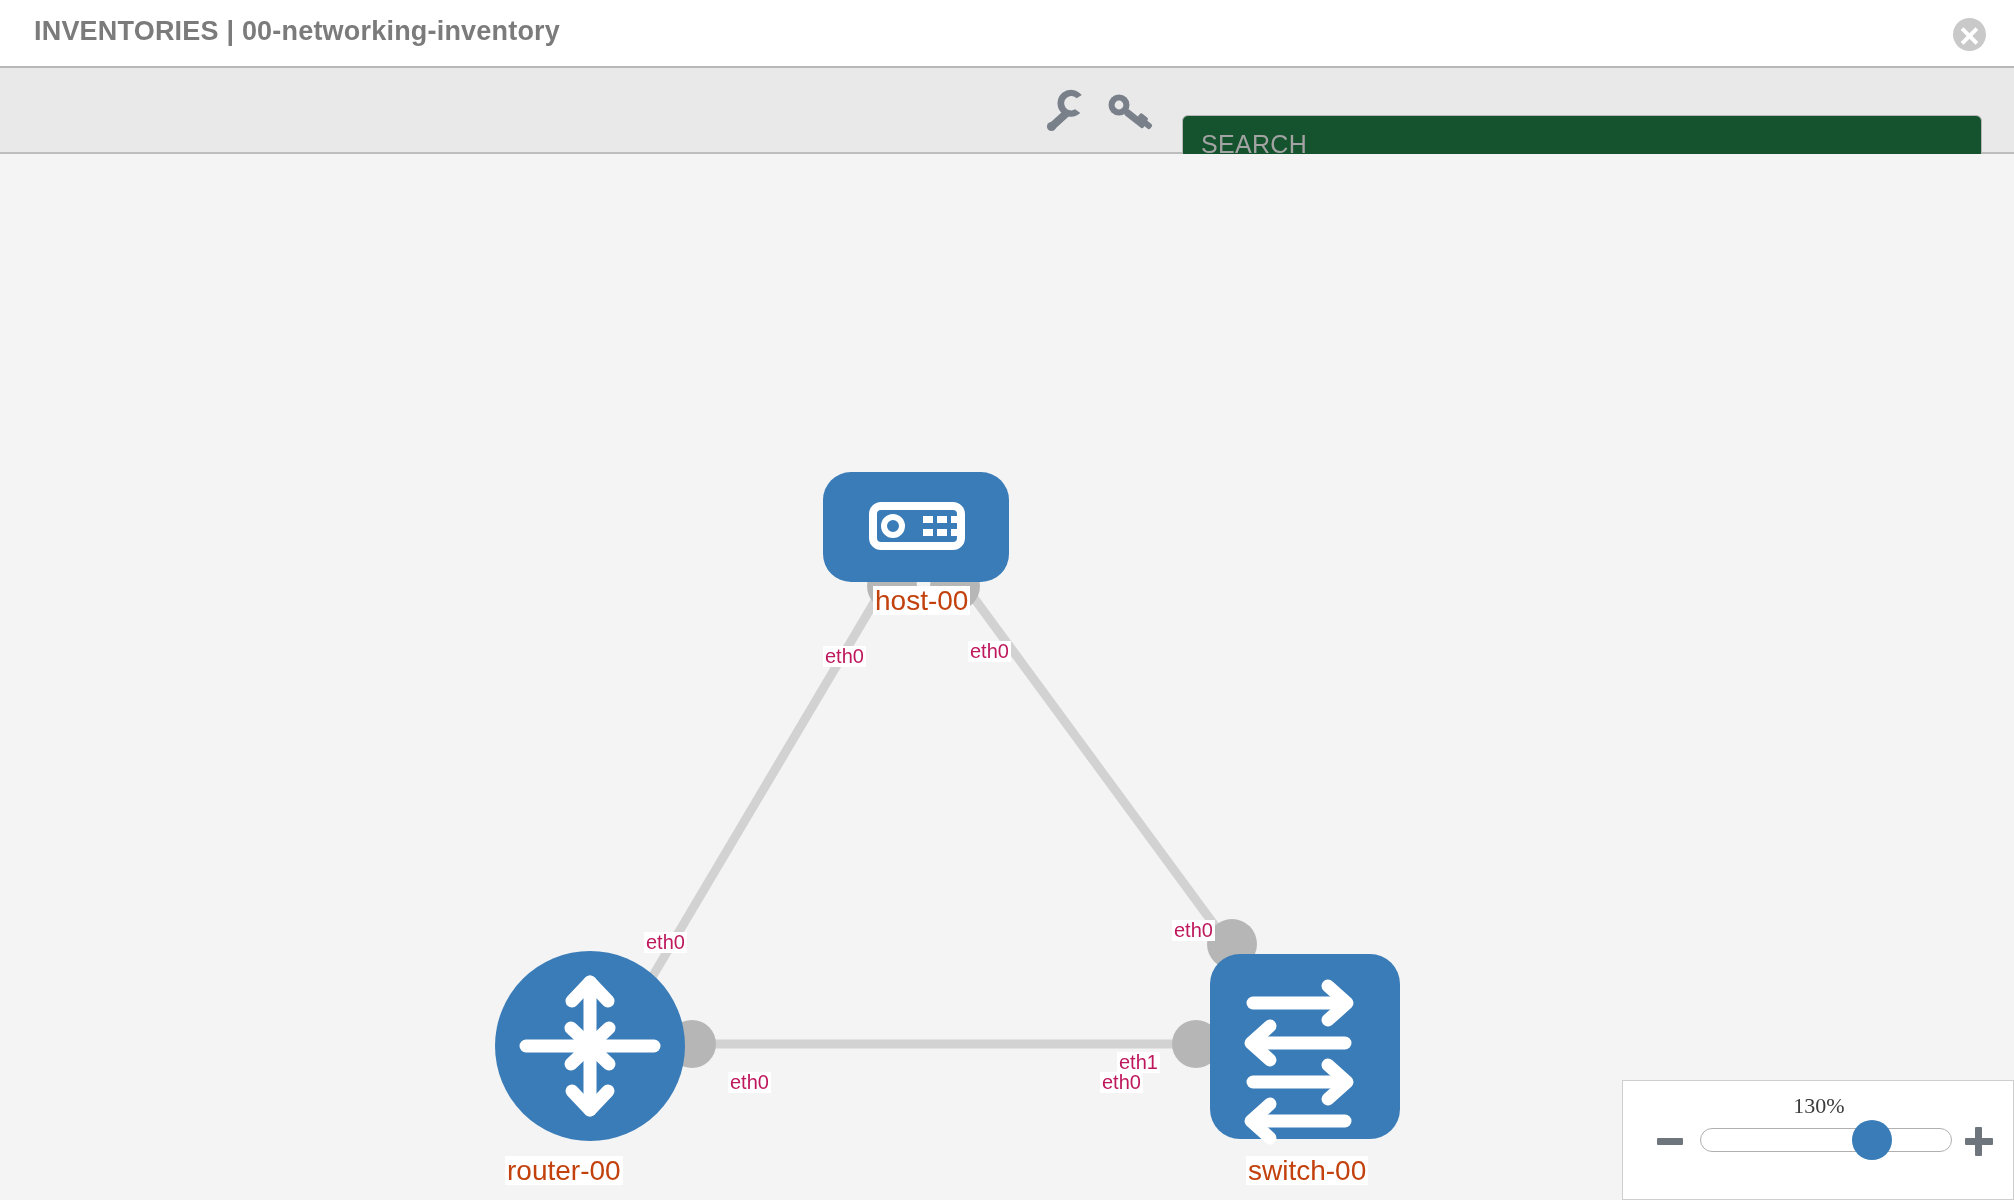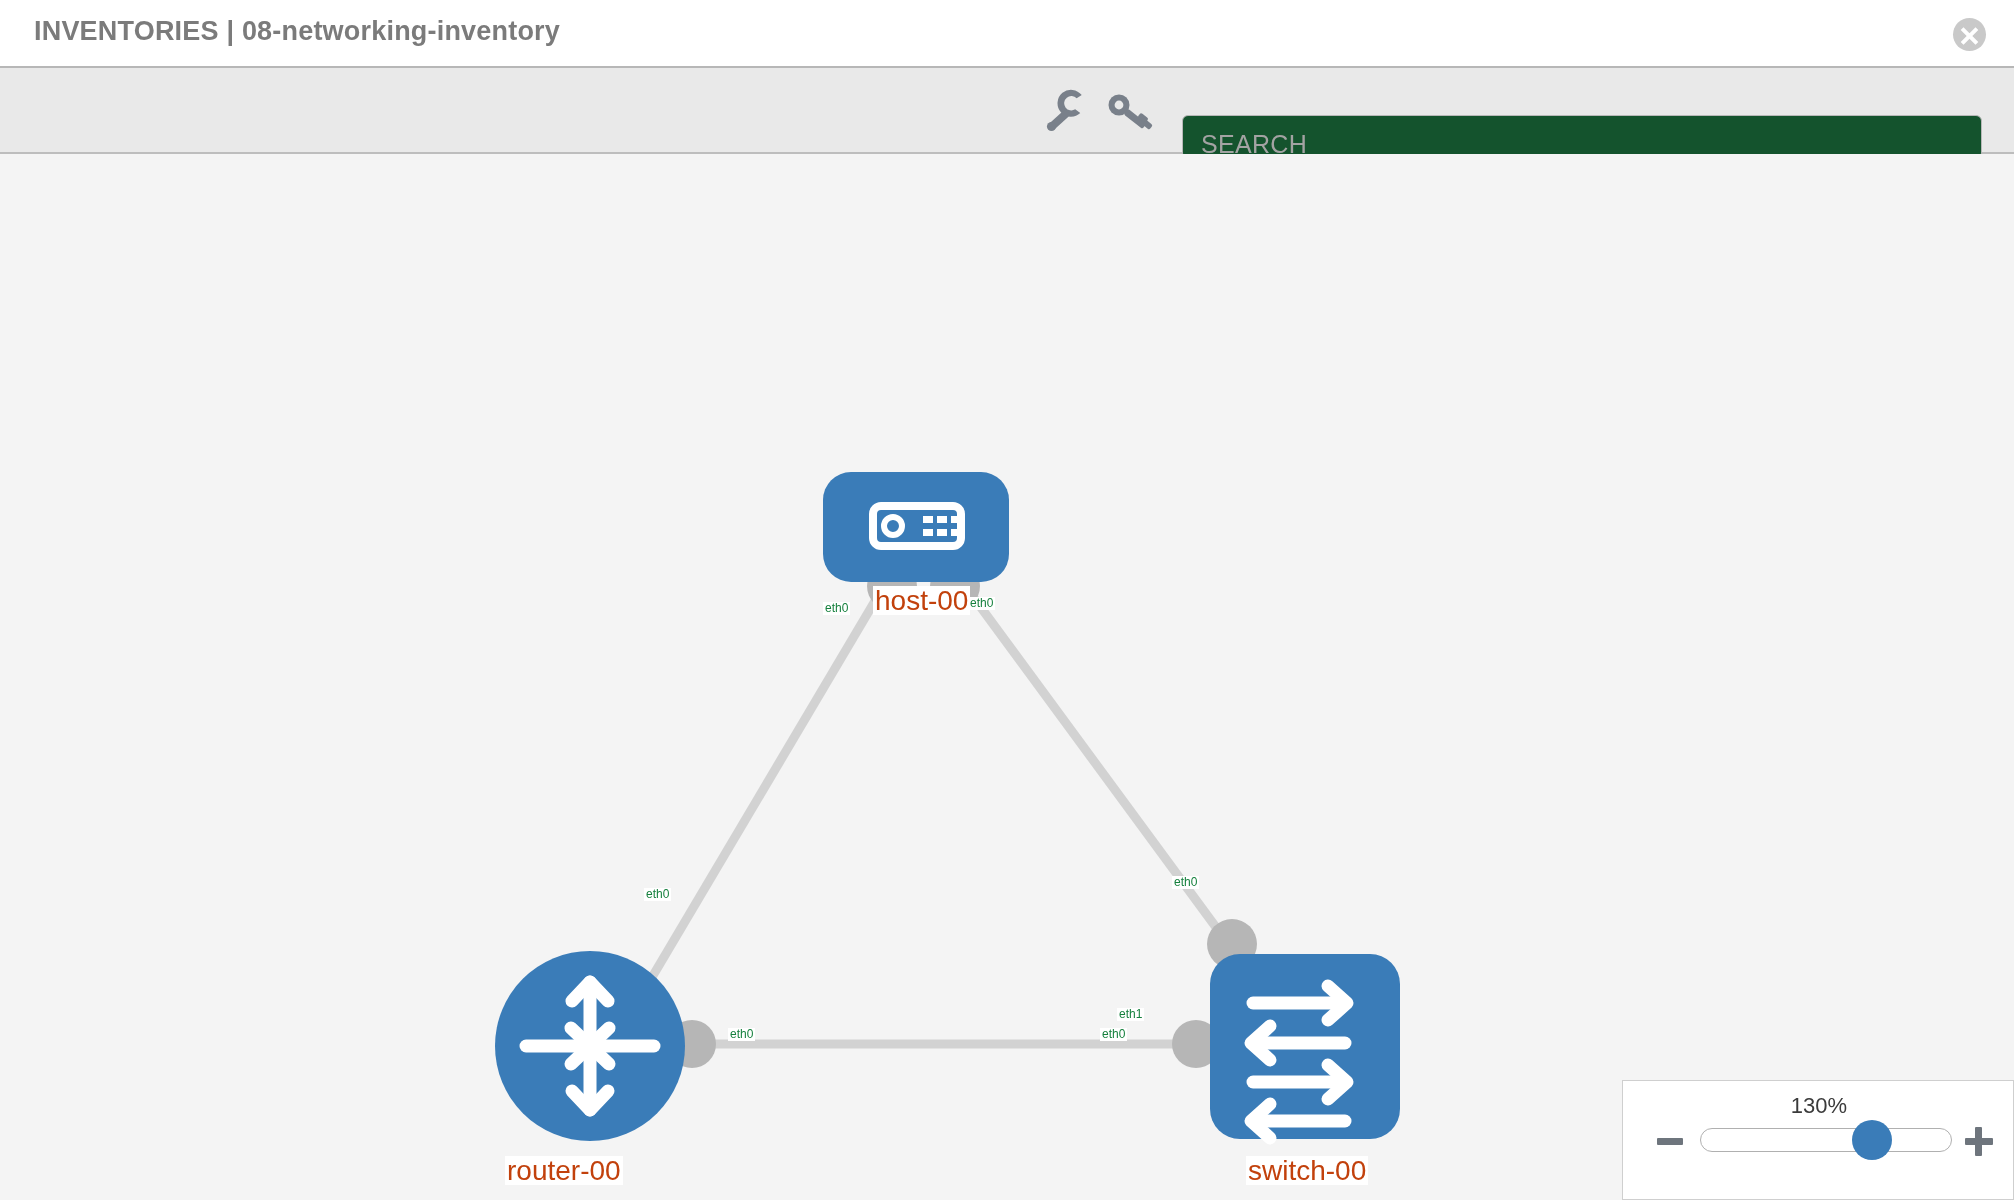--- a/index.html
+++ b/index.html
@@ -229,7 +229,7 @@
 <div class="app">
 
   <div class="titlebar">
-    <div class="title-text">INVENTORIES | 08-networking-inventory</div>
+    <div class="title-text">INVENTORIES | 00-networking-inventory</div>
     <div class="close-btn">
       <svg width="33" height="33" viewBox="0 0 33 33">
         <path d="M10.5 9.2 L16.5 15.2 L22.5 9.2 L25.3 12 L19.3 18 L25.3 24 L22.5 26.8 L16.5 20.8 L10.5 26.8 L7.7 24 L13.7 18 L7.7 12 Z" fill="#ffffff"></path>

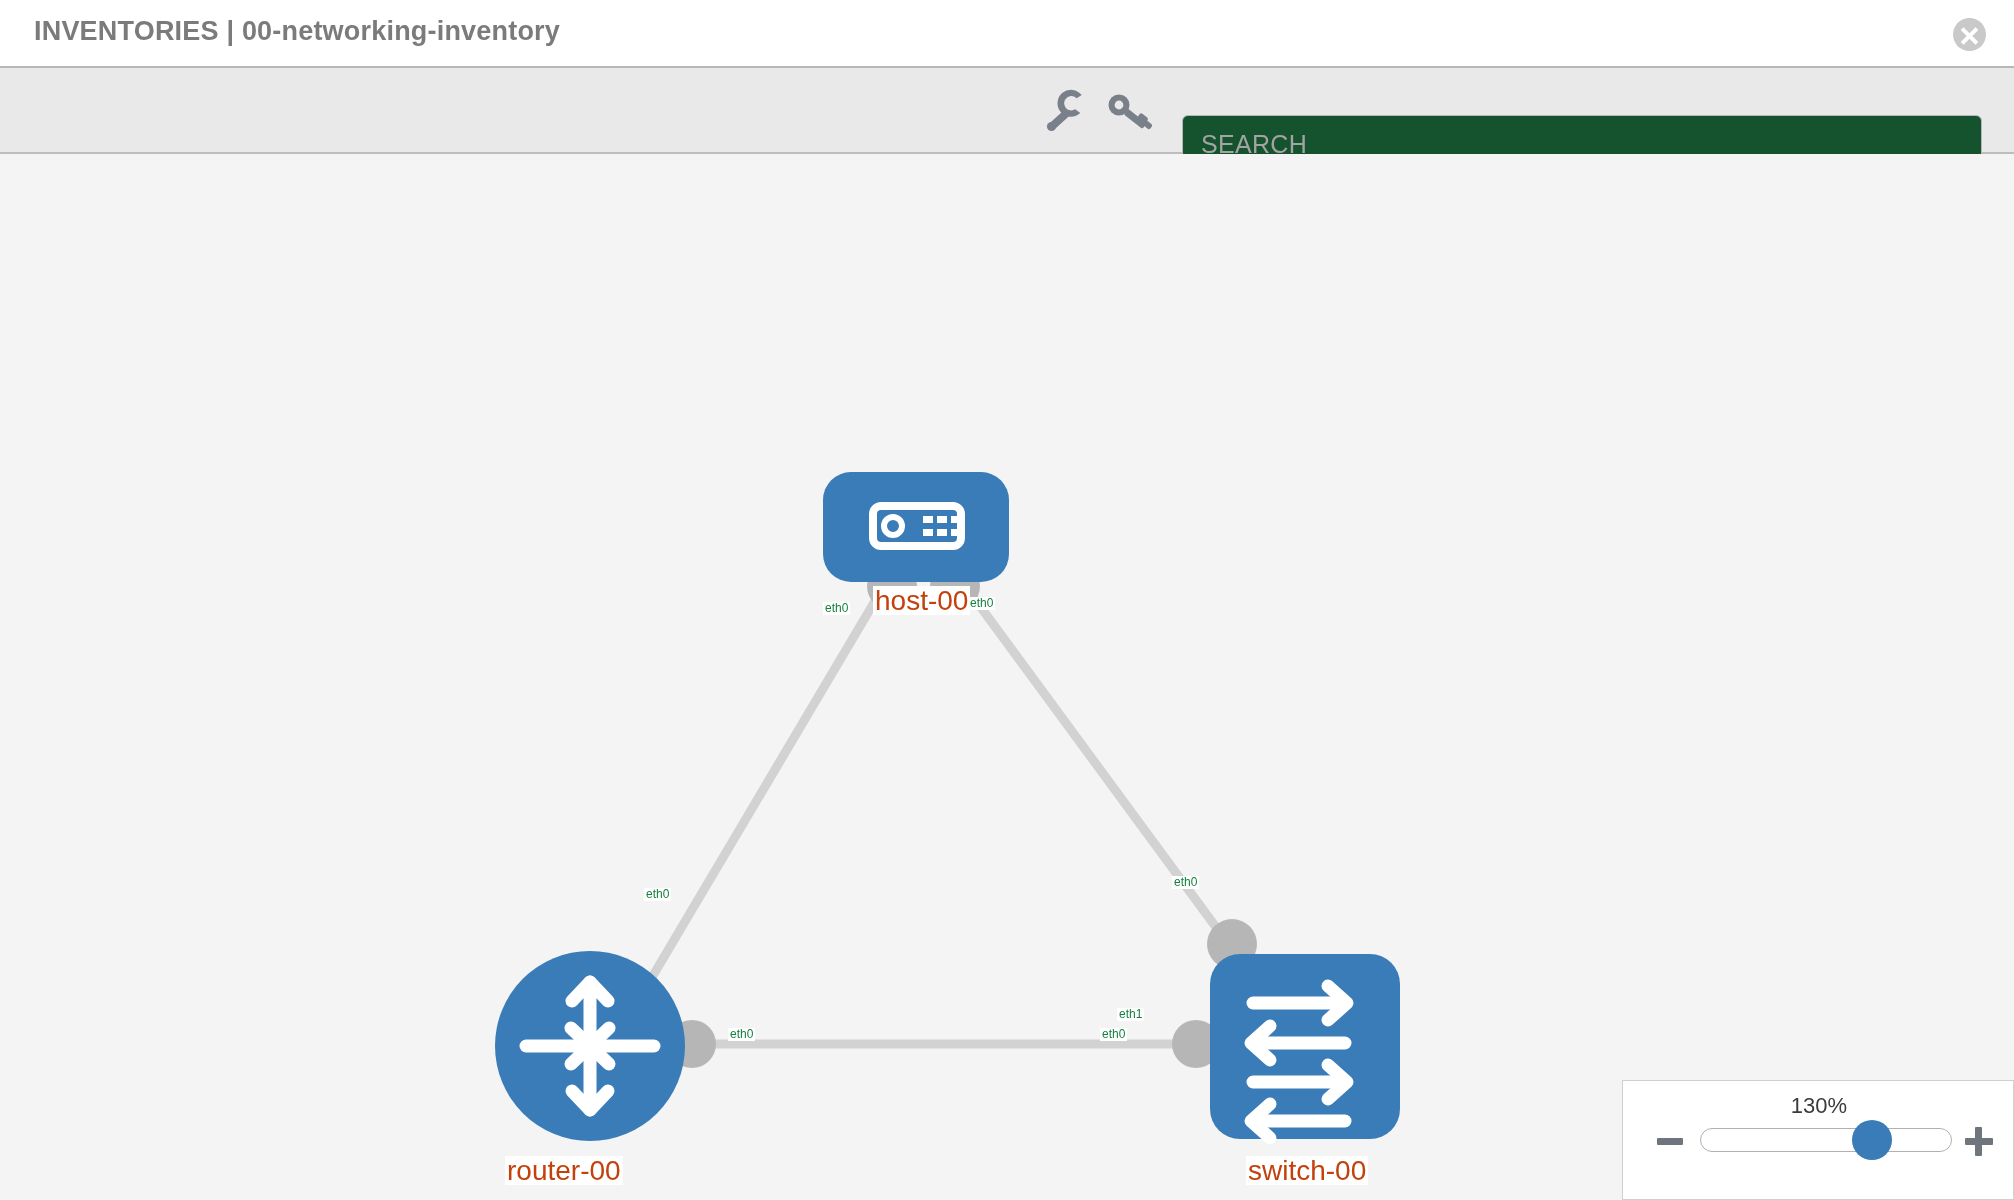--- a/index.html
+++ b/index.html
@@ -153,12 +153,13 @@
   }
   .edge-label {
     position: absolute;
-    font-size: 12px;
-    color: #15803d;
+    font-size: 20px;
+    color: #be185d;
     background: #ffffff;
     white-space: nowrap;
     padding: 0 2px;
     line-height: 1.05;
+    margin-top: 44px;
   }
 
   

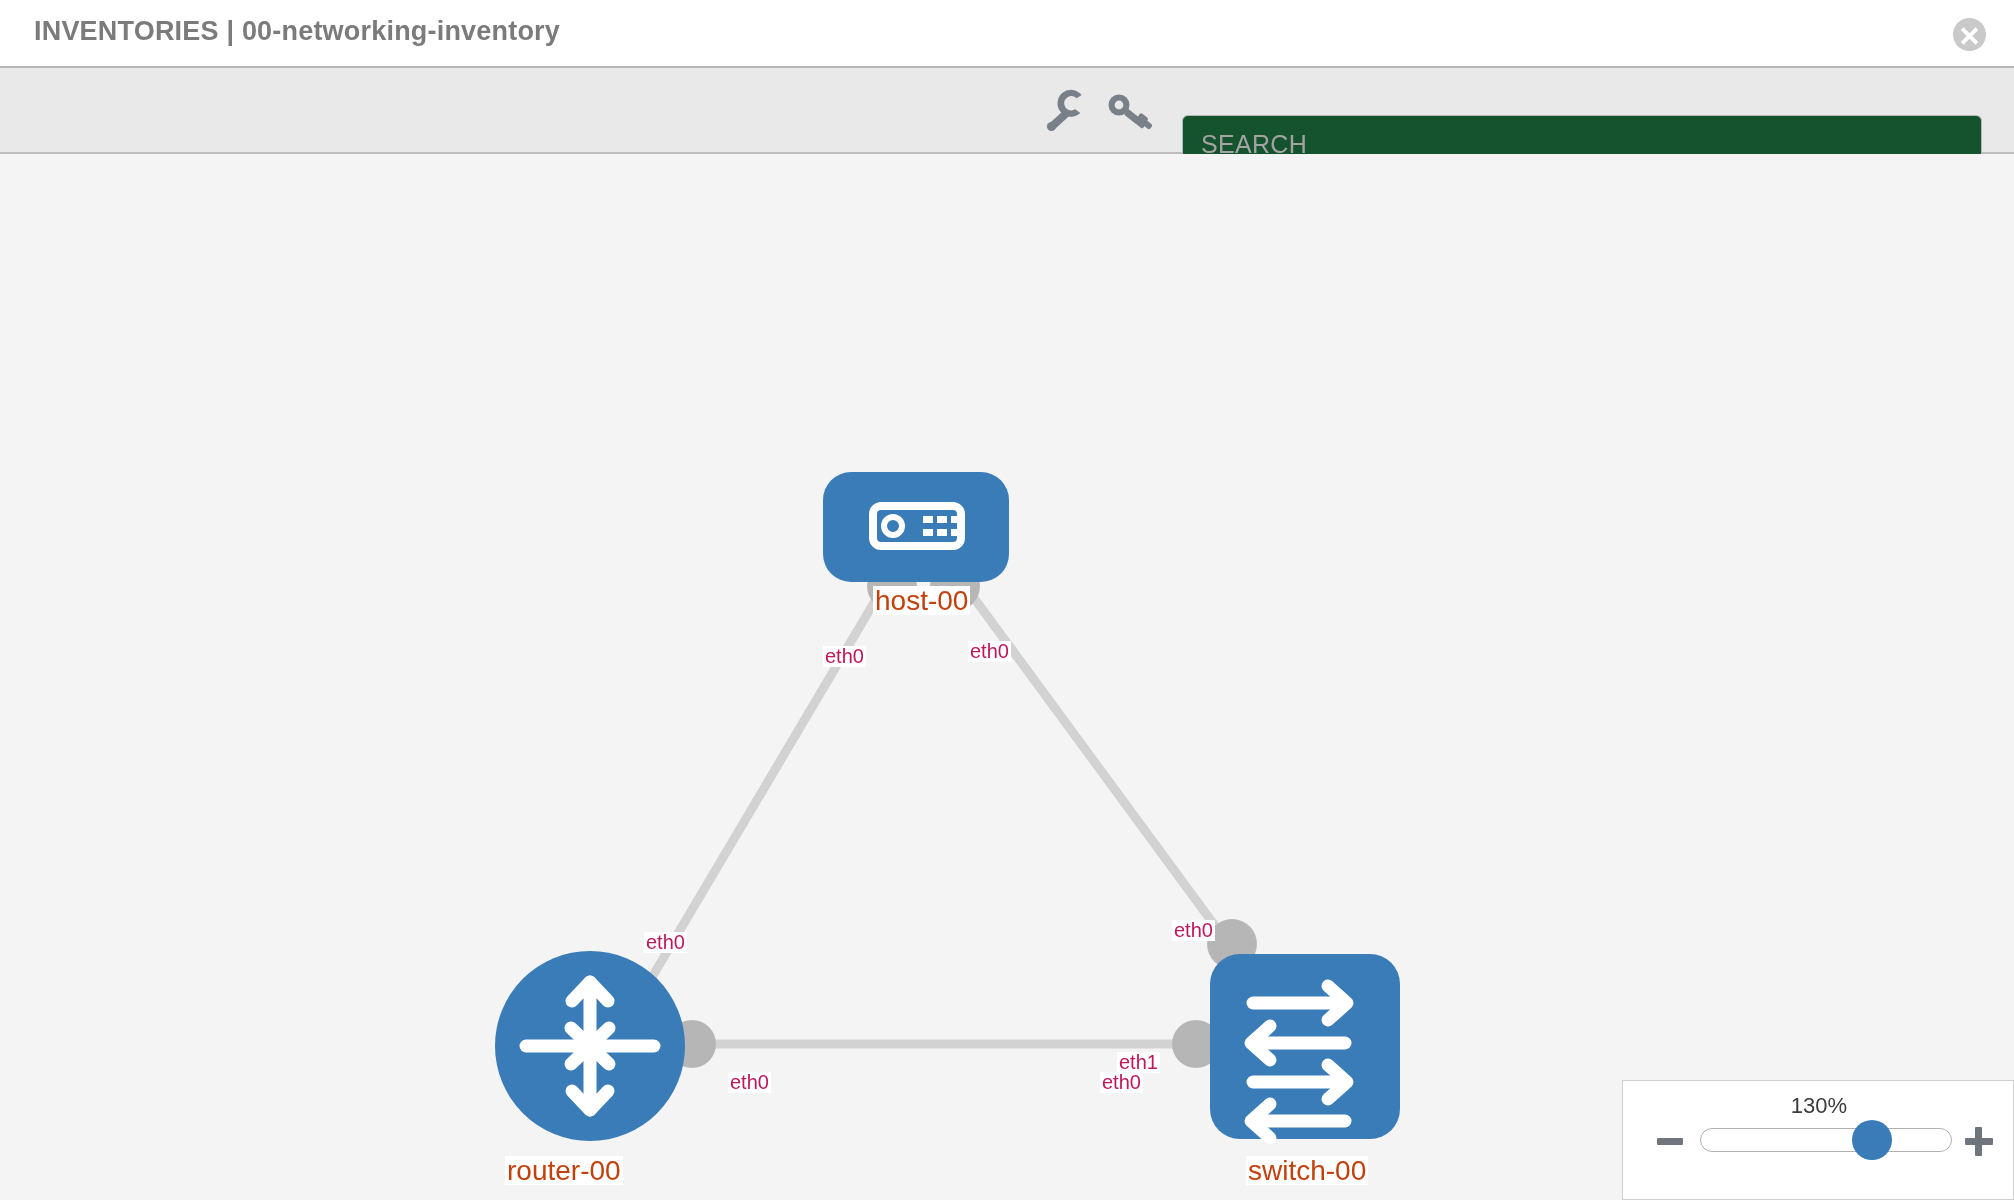--- a/index.html
+++ b/index.html
@@ -181,6 +181,7 @@
     text-align: center;
     font-size: 22px;
     color: #3b3b3b;
+    font-family: Liberation Serif, serif;
   }
   .zoom-minus, .zoom-plus {
     position: absolute;

